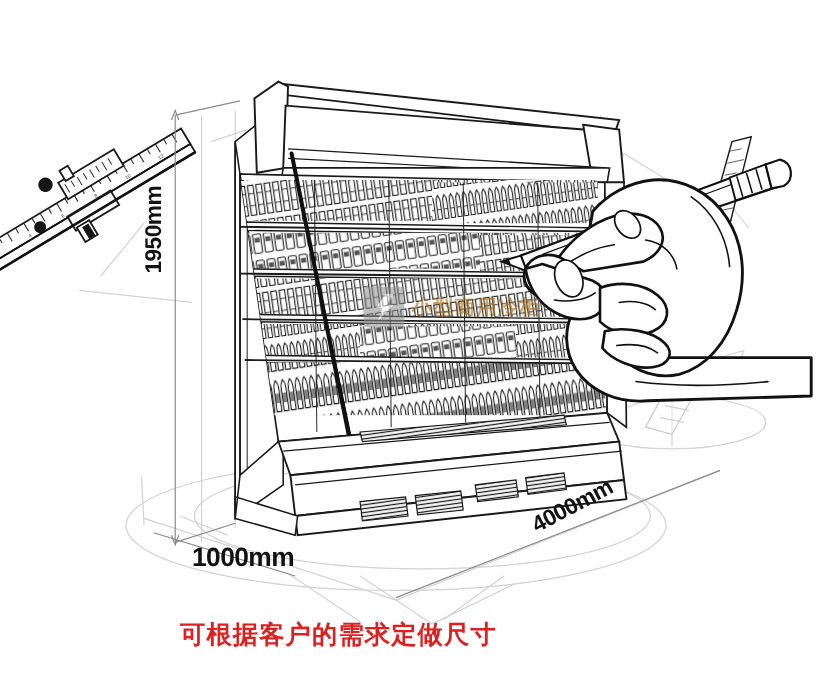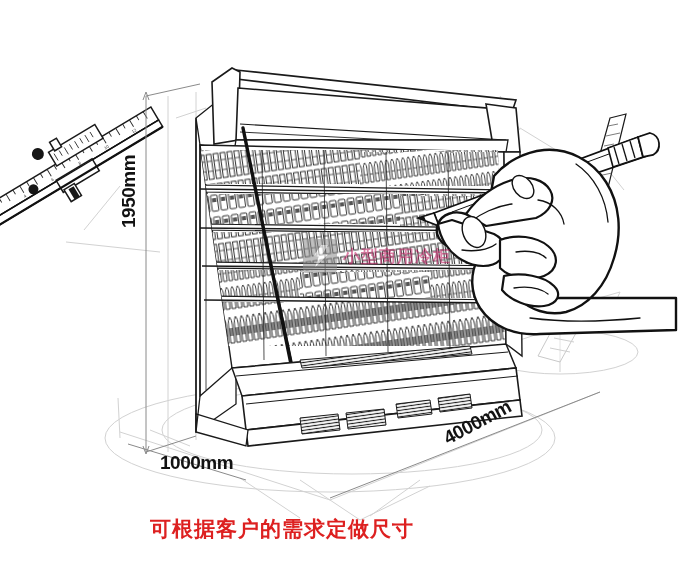--- a/index.html
+++ b/index.html
@@ -30,7 +30,7 @@
   }
   #wm-text{
     font-family:"Liberation Sans",sans-serif;font-size:17px;font-weight:700;
-    color:#be185d;white-space:nowrap;letter-spacing:1px;
+    color:#a16207;white-space:nowrap;letter-spacing:1px;
   }
 </style>
 </head>

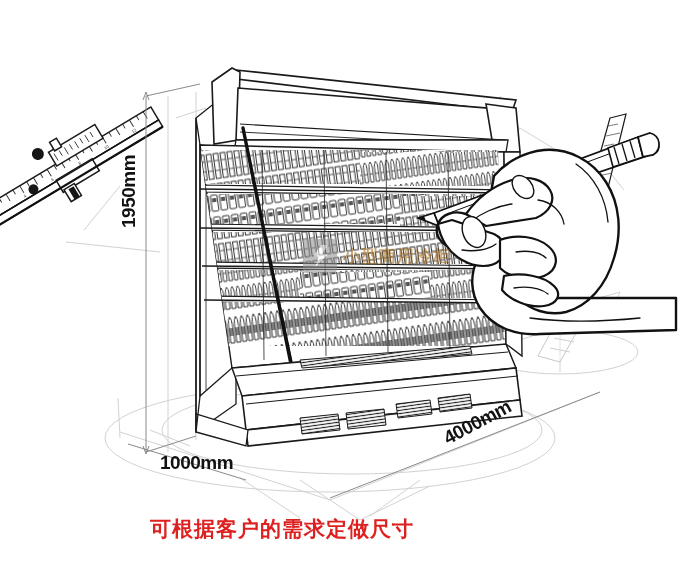--- a/index.html
+++ b/index.html
@@ -11,7 +11,7 @@
     font-weight:700;letter-spacing:-0.5px;white-space:nowrap;user-select:none;
   }
   #lbl-height{left:118px;top:228px;font-size:19px;transform:rotate(-90deg);transform-origin:left top;}
-  #lbl-depth{left:160px;top:452px;font-size:19px;}
+  #lbl-depth{left:160px;top:452px;font-size:22px;}
   #lbl-width{left:440px;top:430px;font-size:19px;transform:rotate(-28deg);transform-origin:left top;}
   #caption{
     position:absolute;left:0;top:515px;width:564px;text-align:center;

